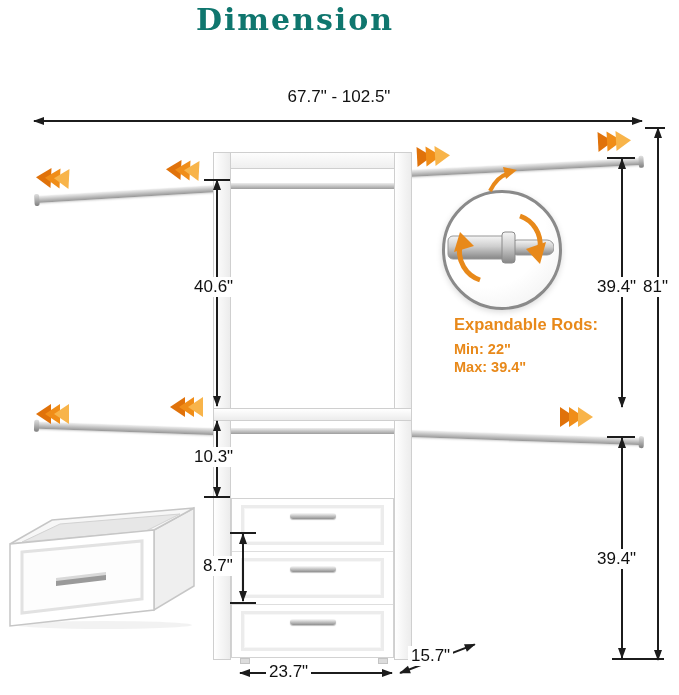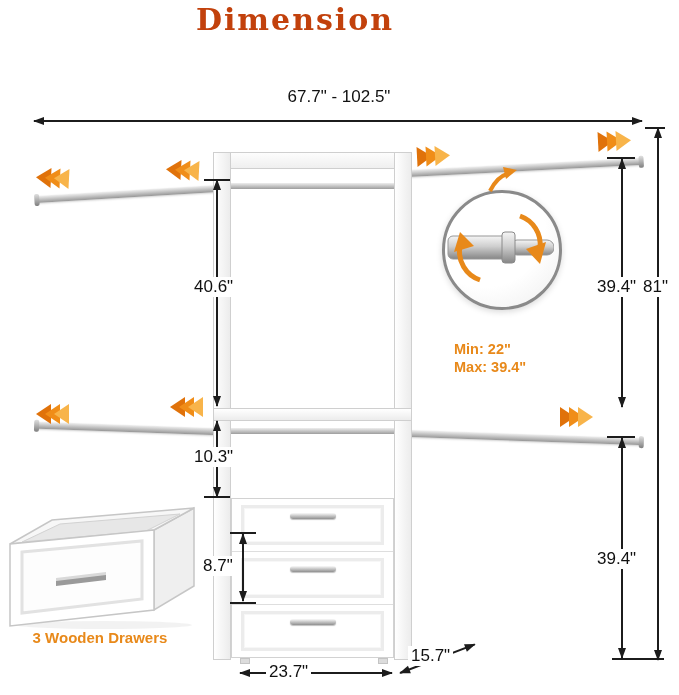--- a/index.html
+++ b/index.html
@@ -9,7 +9,7 @@
   
   .title{position:absolute;left:150px;top:2px;width:290px;text-align:center;
          font-family:"DejaVu Serif","Liberation Serif",serif;font-weight:700;
-         font-size:30px;letter-spacing:2px;color:#c2410c;z-index:9;}
+         font-size:30px;letter-spacing:2px;color:#0f766e;z-index:9;}
   .range{position:absolute;left:189px;top:87px;width:300px;text-align:center;font-size:17px;z-index:9;}
   .note{position:absolute;left:189px;top:126px;width:300px;text-align:center;font-size:15px;color:#1d1d1d;z-index:9;}
   .dlabel{position:absolute;font-size:17px;color:#101010;background:#fff;padding:0 3px;white-space:nowrap;z-index:8;}

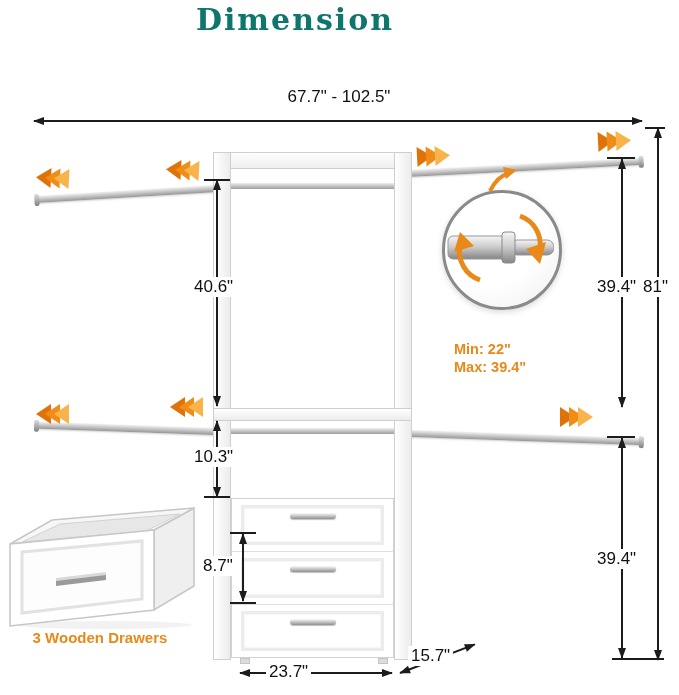--- a/index.html
+++ b/index.html
@@ -211,6 +211,7 @@
       <polygon points="100,48 94,70 80,55" fill="#E8891A"></polygon>
     </svg>
   </div>
+  <div class="inset-head">Expandable Rods:</div>
   <div class="inset-min">Min: 22"</div>
   <div class="inset-max">Max: 39.4"</div>
 

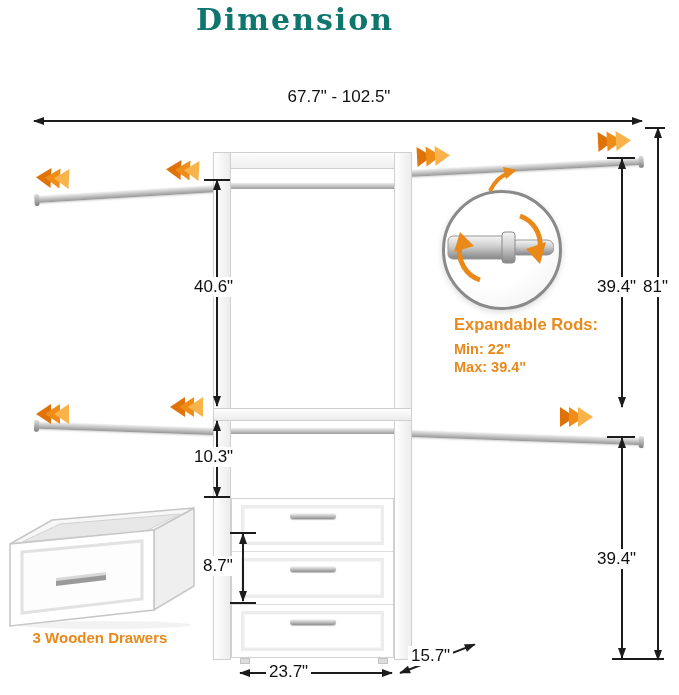--- a/index.html
+++ b/index.html
@@ -225,7 +225,6 @@
     <polygon points="52,82 102,76 102,82 52,88" fill="#9a9a9a"></polygon>
     <polygon points="52,80 102,74 102,77 52,83" fill="#d9d9d9"></polygon>
   </svg>
-  <div class="drawer-callout">3 Wooden Drawers</div>
 
 </div>
 

